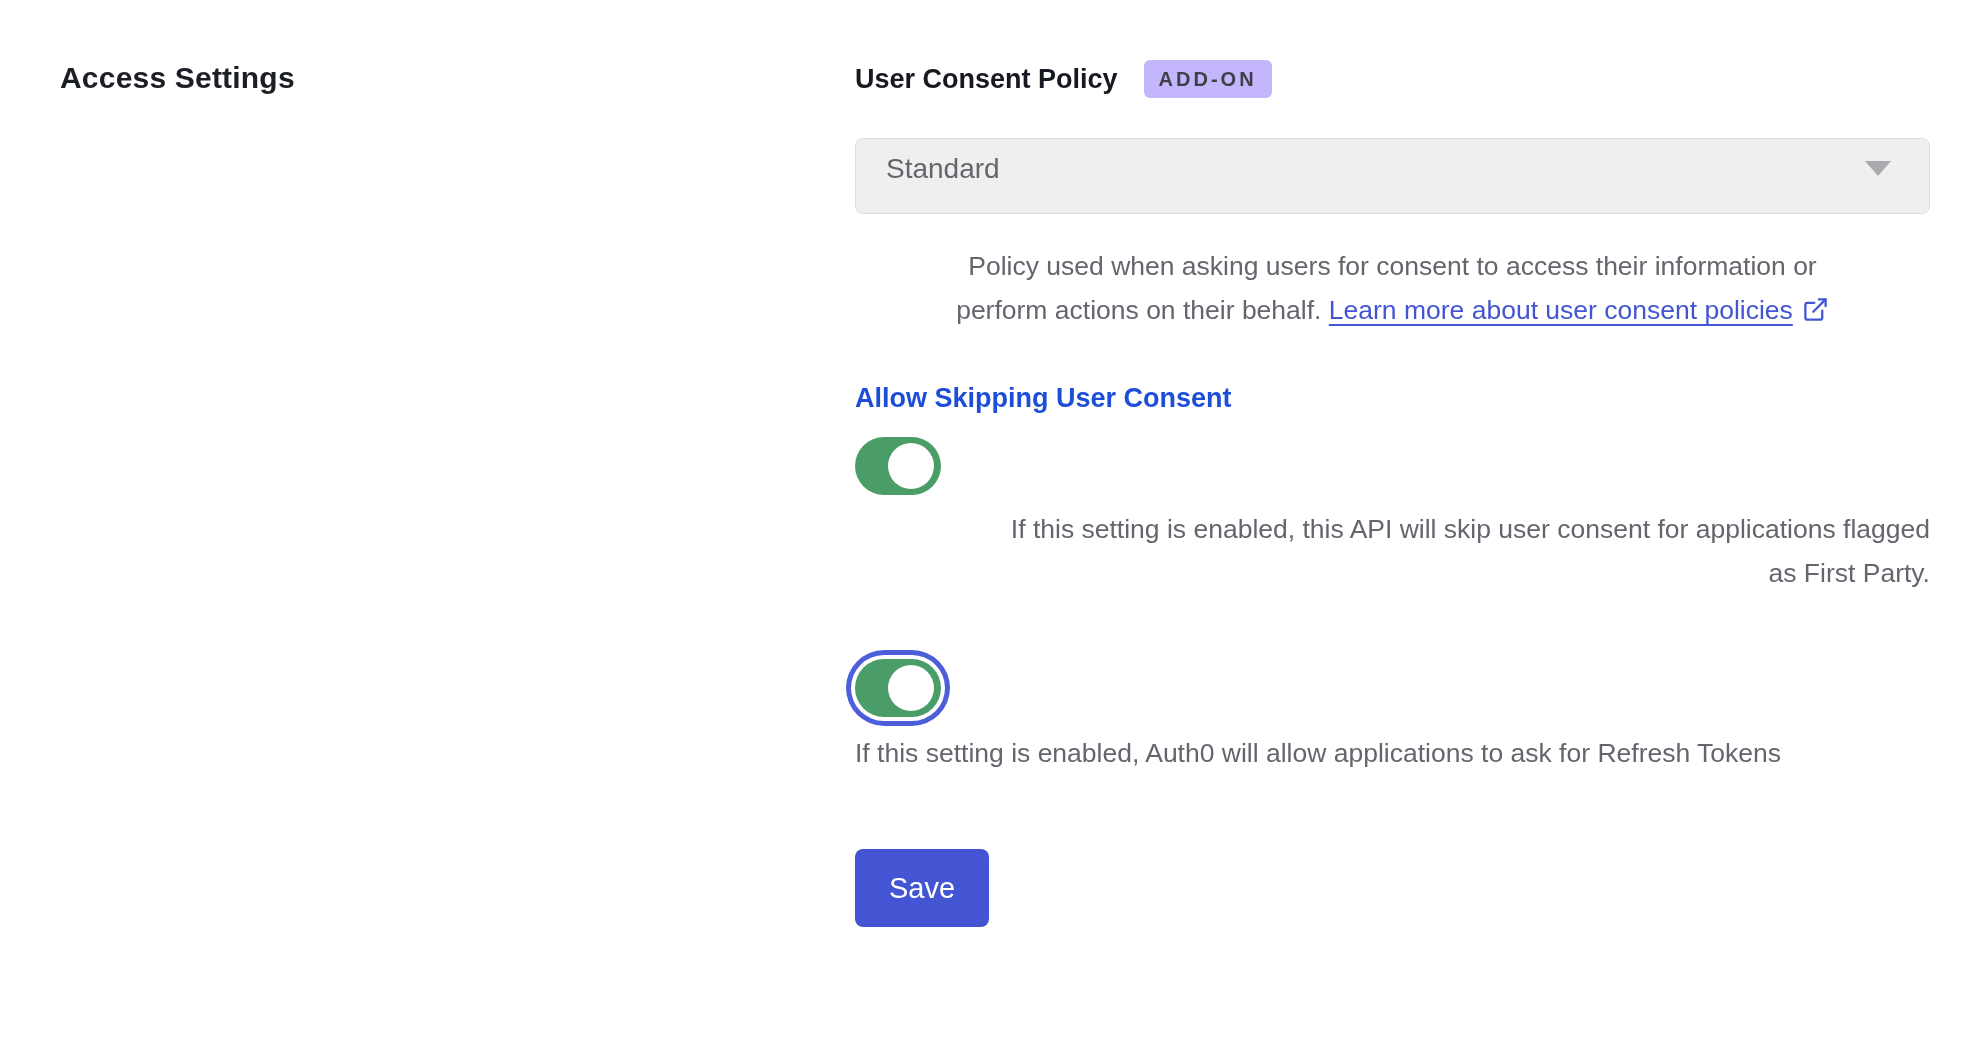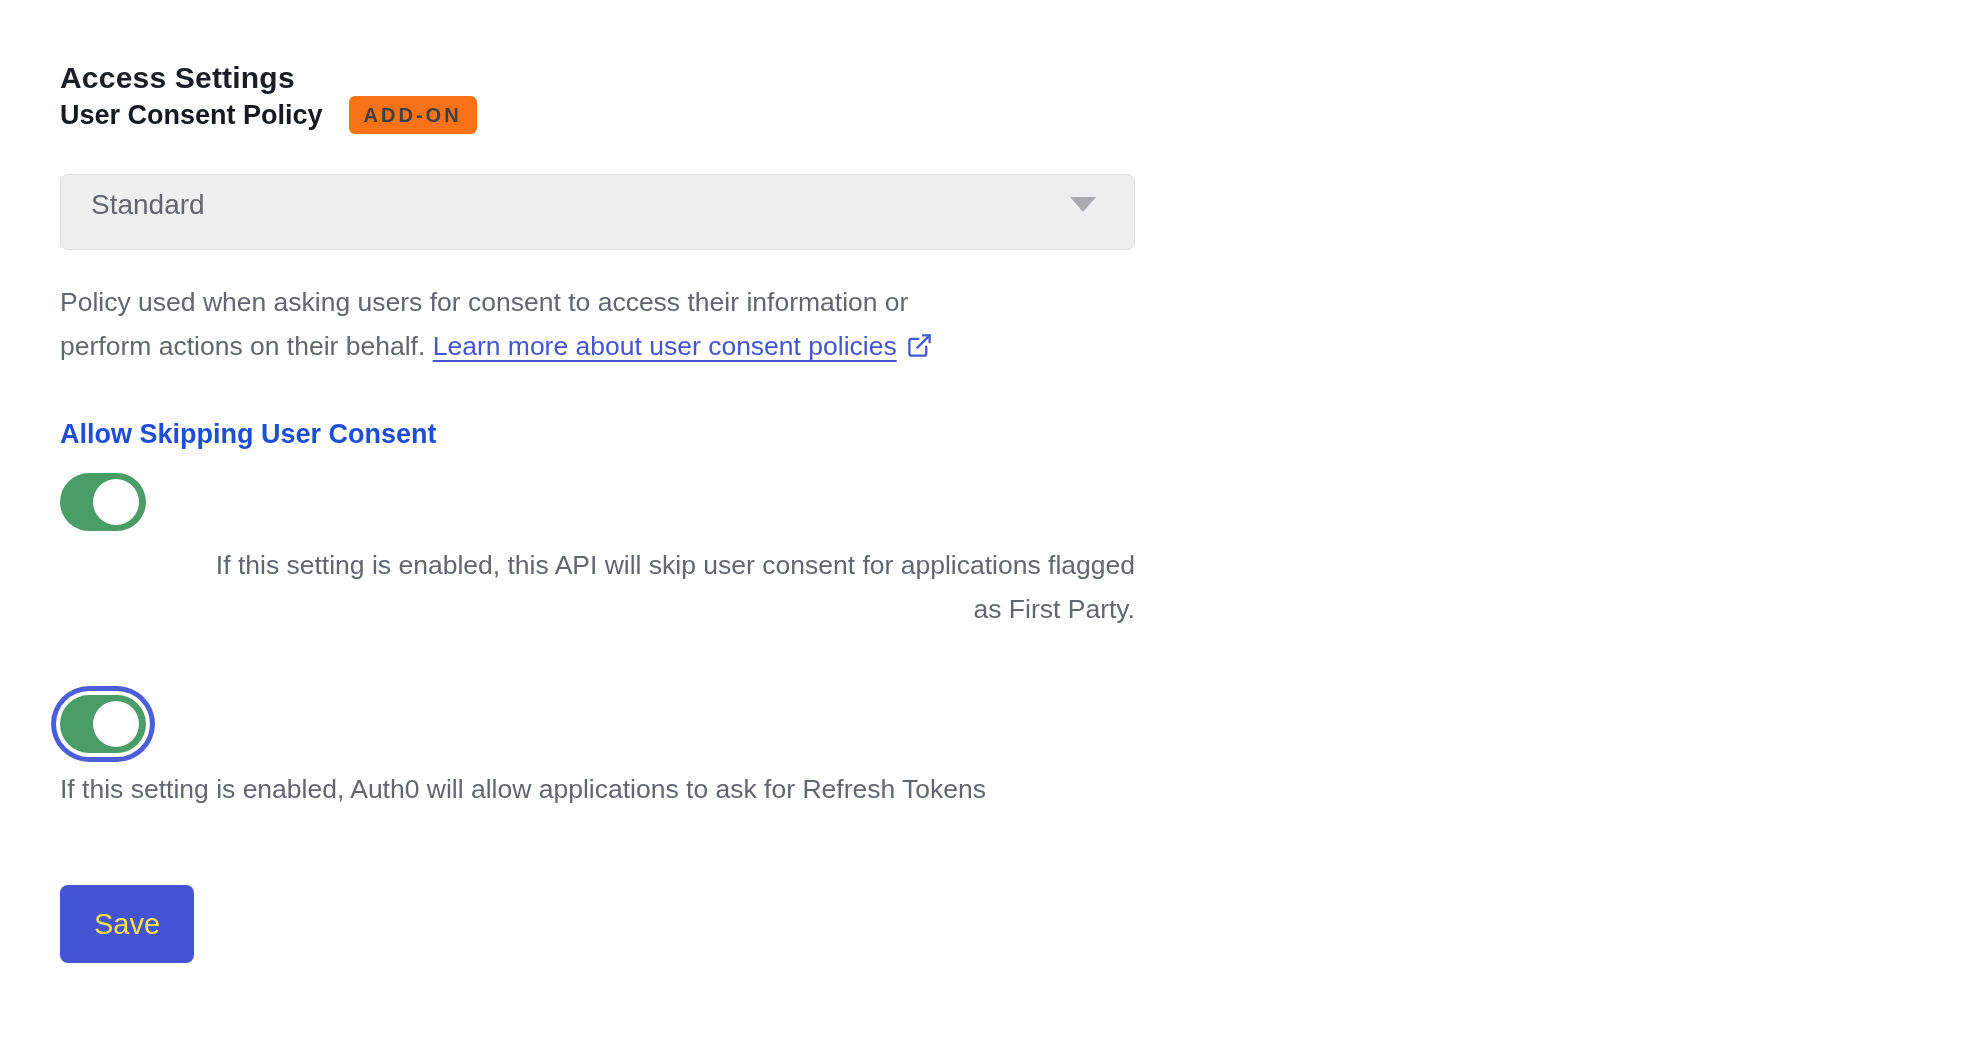--- a/index.html
+++ b/index.html
@@ -20,7 +20,6 @@
   .page{
     display:flex;
     padding:60px 52px 0 60px;
-    flex-direction:column;
   }
   .left-col{
     width:795px;

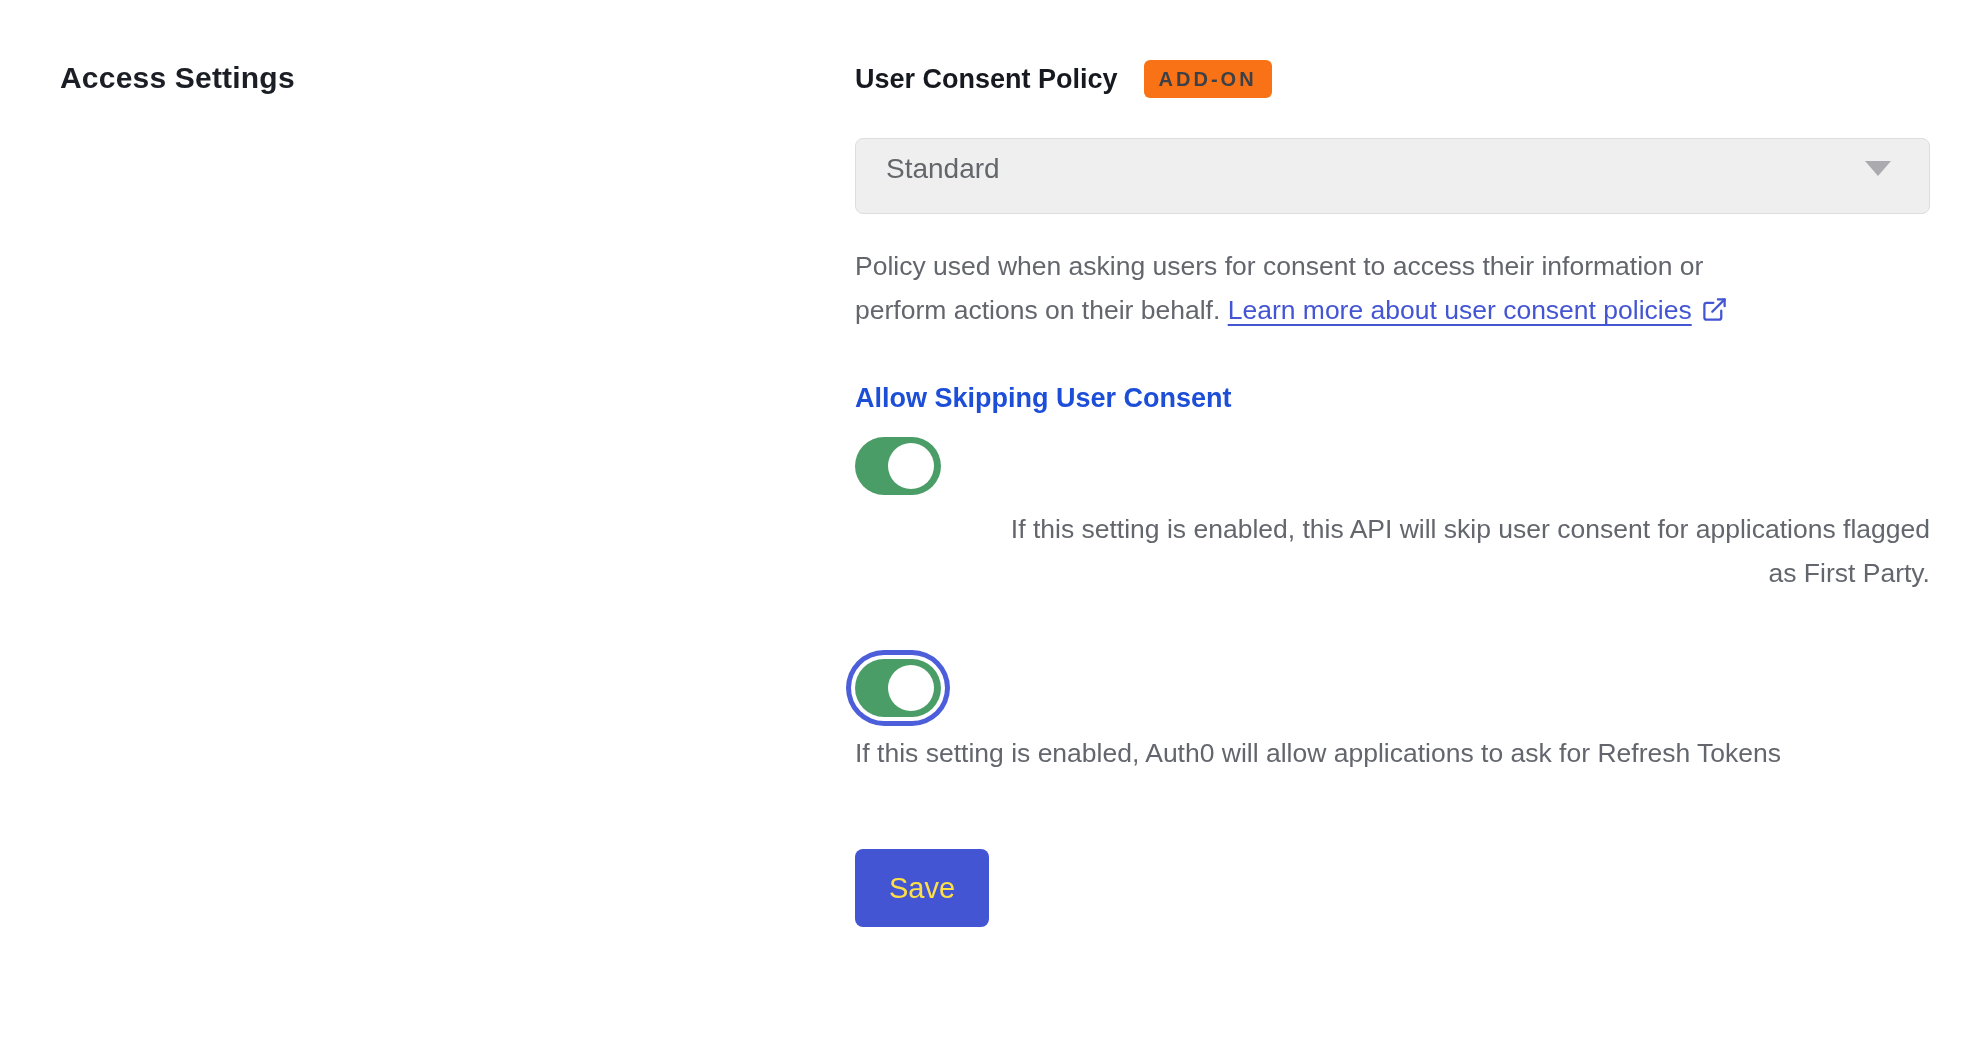--- a/index.html
+++ b/index.html
@@ -48,7 +48,7 @@
     line-height:36px;
   }
   .addon-badge{
-    background:#f97316;
+    background:#c4b5fd;
     color:#3d4046;
     font-size:20px;
     font-weight:700;

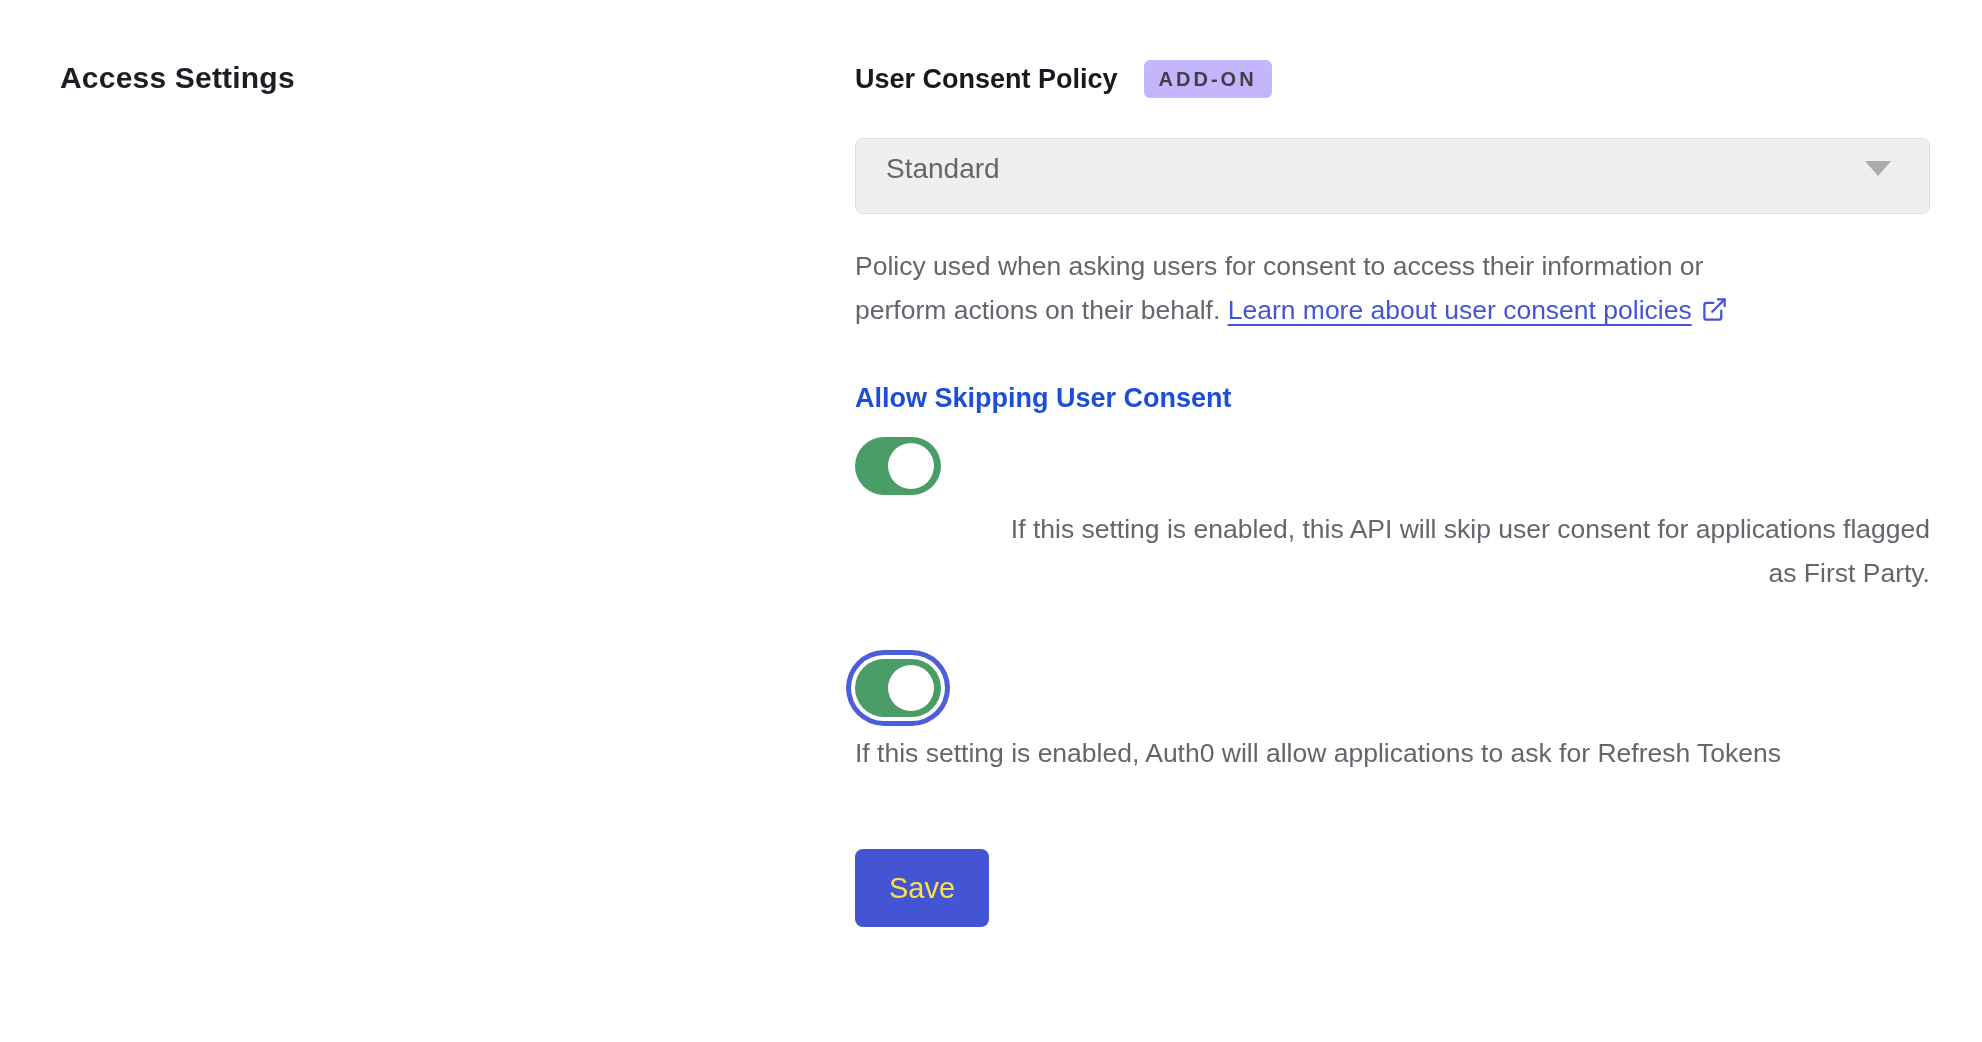--- a/index.html
+++ b/index.html
@@ -84,7 +84,7 @@
     line-height:44px;
     color:#63666d;
   }
-  .desc.p1{margin-bottom:46px;}
+  .desc.p1{margin-bottom:46px;text-align:center;}
   .desc.p2{margin-bottom:64px;text-align:right;}
   .desc.p3{margin-bottom:74px;}
   .link{

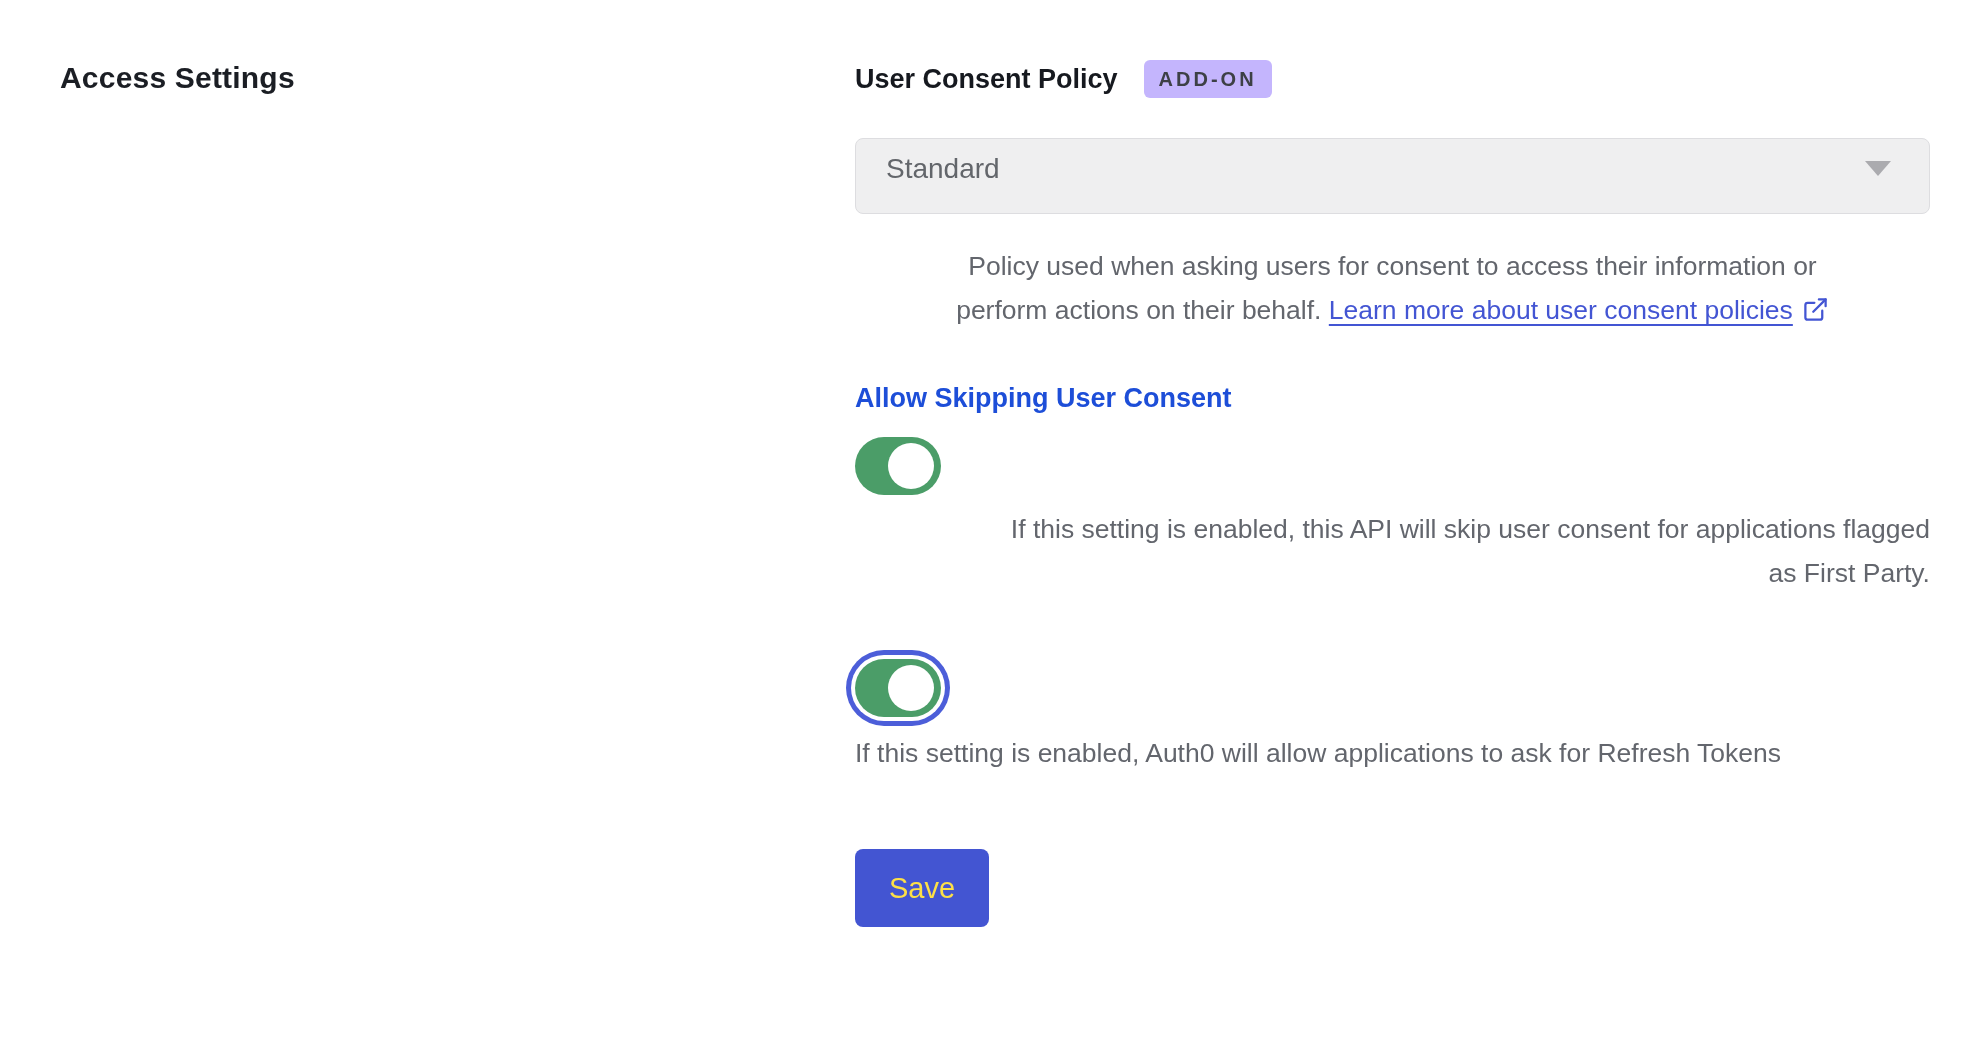--- a/index.html
+++ b/index.html
@@ -136,7 +136,7 @@
     border:none;
     border-radius:8px;
     background:var(--accent-blue);
-    color:#fde047;
+    color:#ffffff;
     font-family:"Liberation Sans","DejaVu Sans",sans-serif;
     font-size:29px;
     cursor:pointer;

